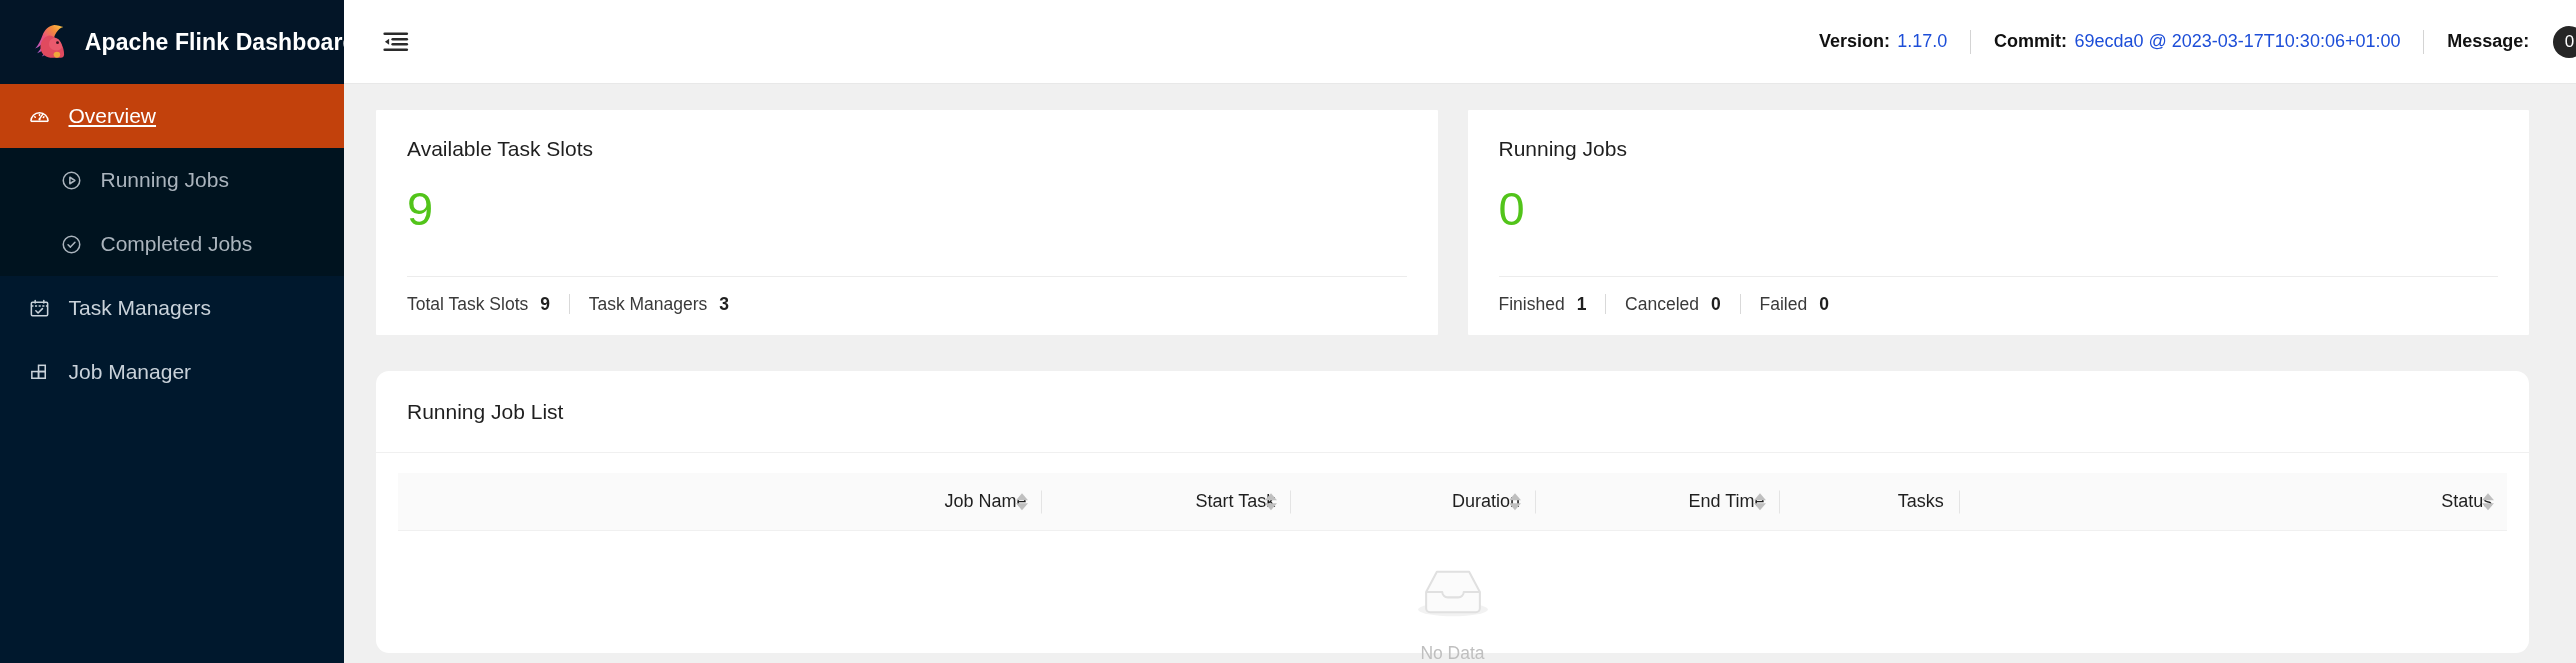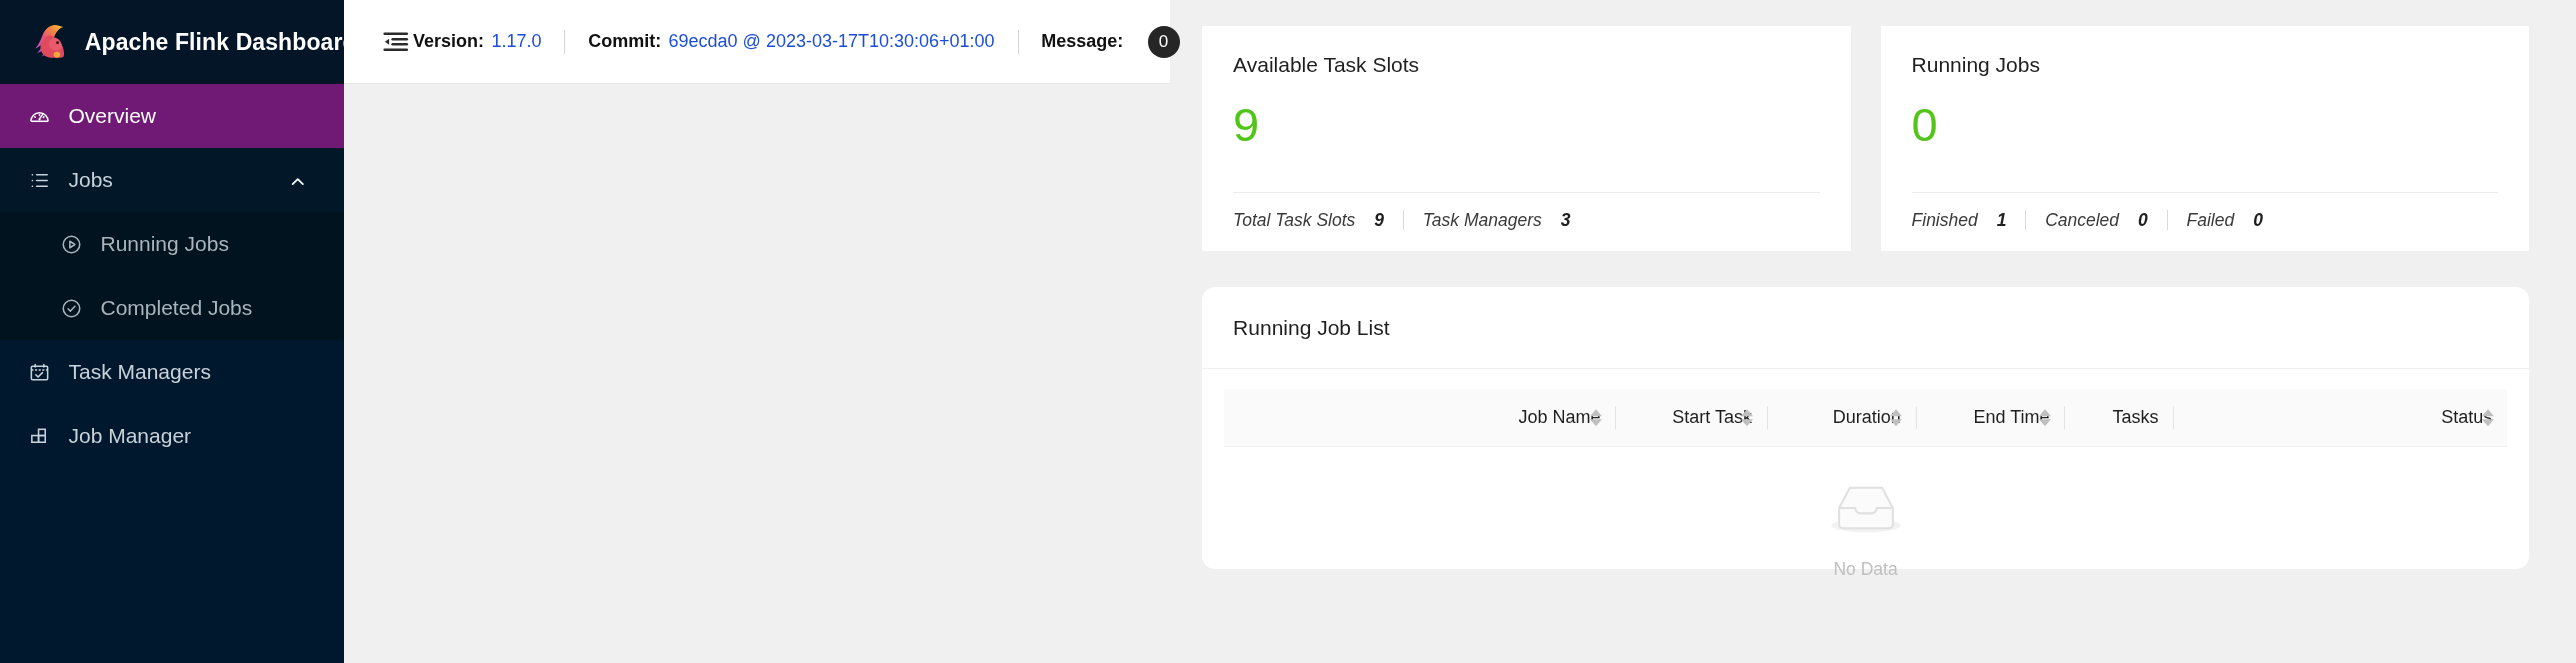--- a/index.html
+++ b/index.html
@@ -48,7 +48,7 @@
   .nav-sub { background: #00131f; }
 
   
-  .main { flex: 1; height: 663px; display: flex; min-width: 0; }
+  .main { flex: 1; height: 663px; display: flex; flex-direction: column; min-width: 0; }
   .topbar {
     height: 84px; background: #ffffff;
     display: flex; align-items: center;

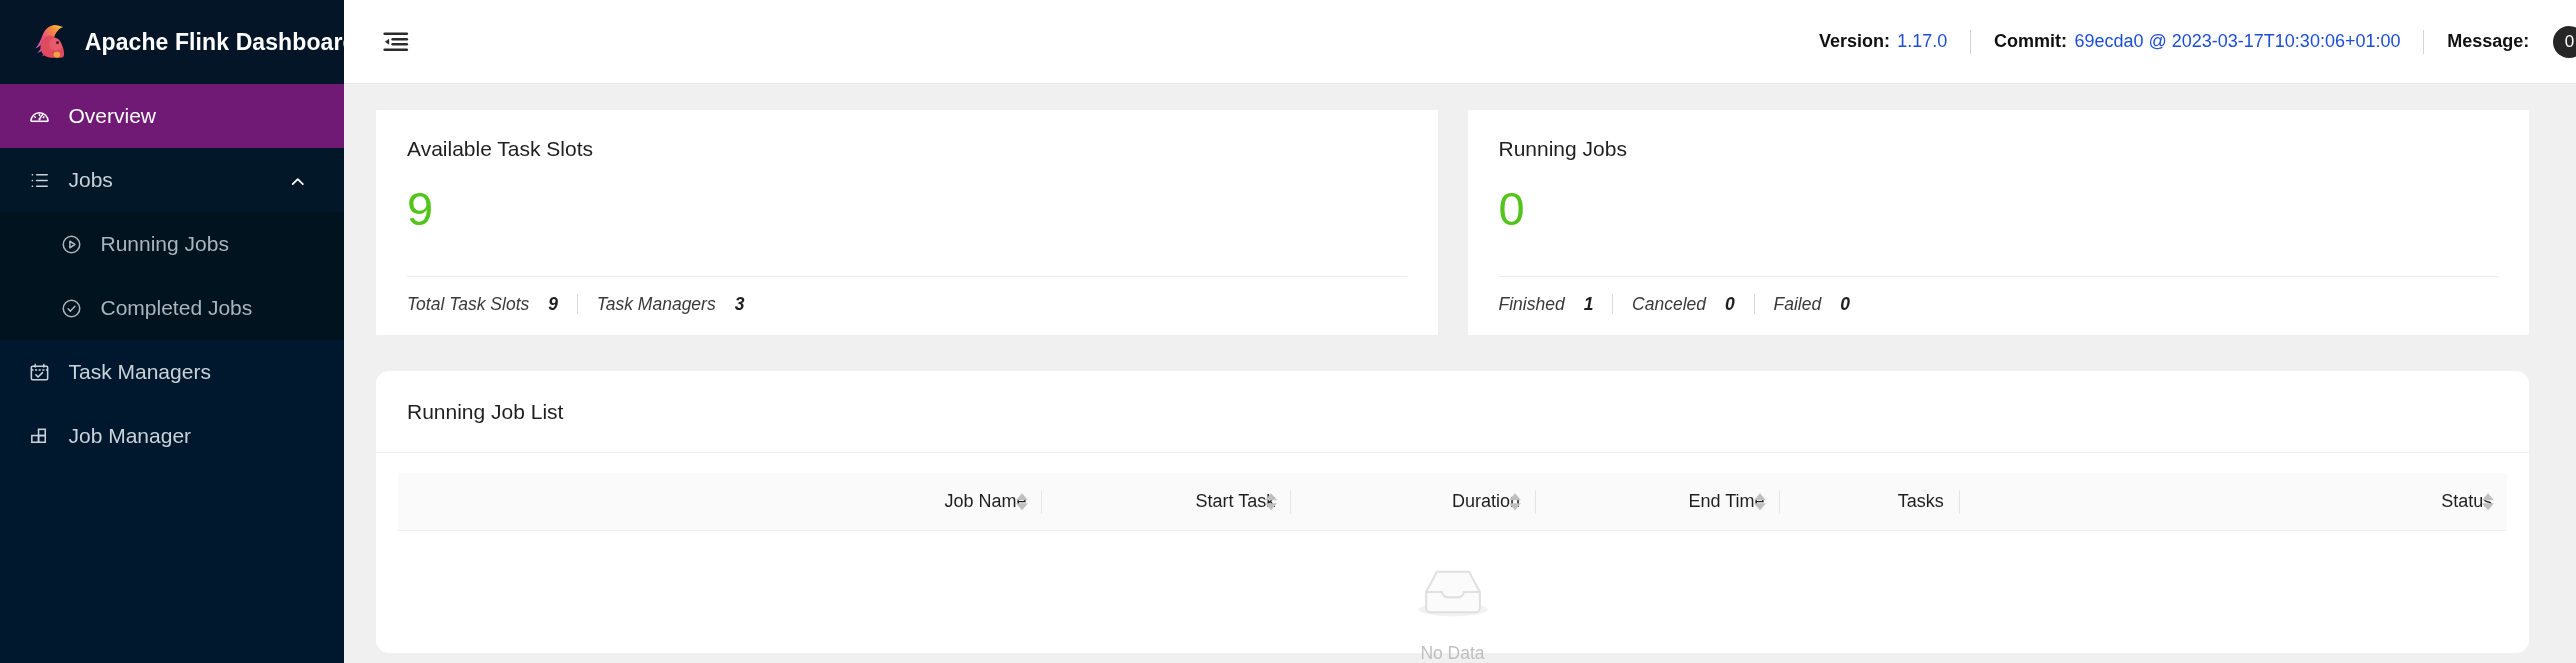--- a/index.html
+++ b/index.html
@@ -36,7 +36,7 @@
   }
   .nav-item .nav-icon { width: 23px; height: 23px; flex: 0 0 23px; display:flex; align-items:center; justify-content:center; }
   .nav-item .nav-icon svg { width: 23px; height: 23px; display:block; }
-  .nav-item.active { background: #701a75; color: #ffffff; }
+  .nav-item.active { background: #c2410c; color: #ffffff; text-decoration: underline; }
   .nav-item.expandable { background: #021728; }
   .nav-sub .nav-item {
     padding-left: 60px; color: #aab4bd; background: #00131f;

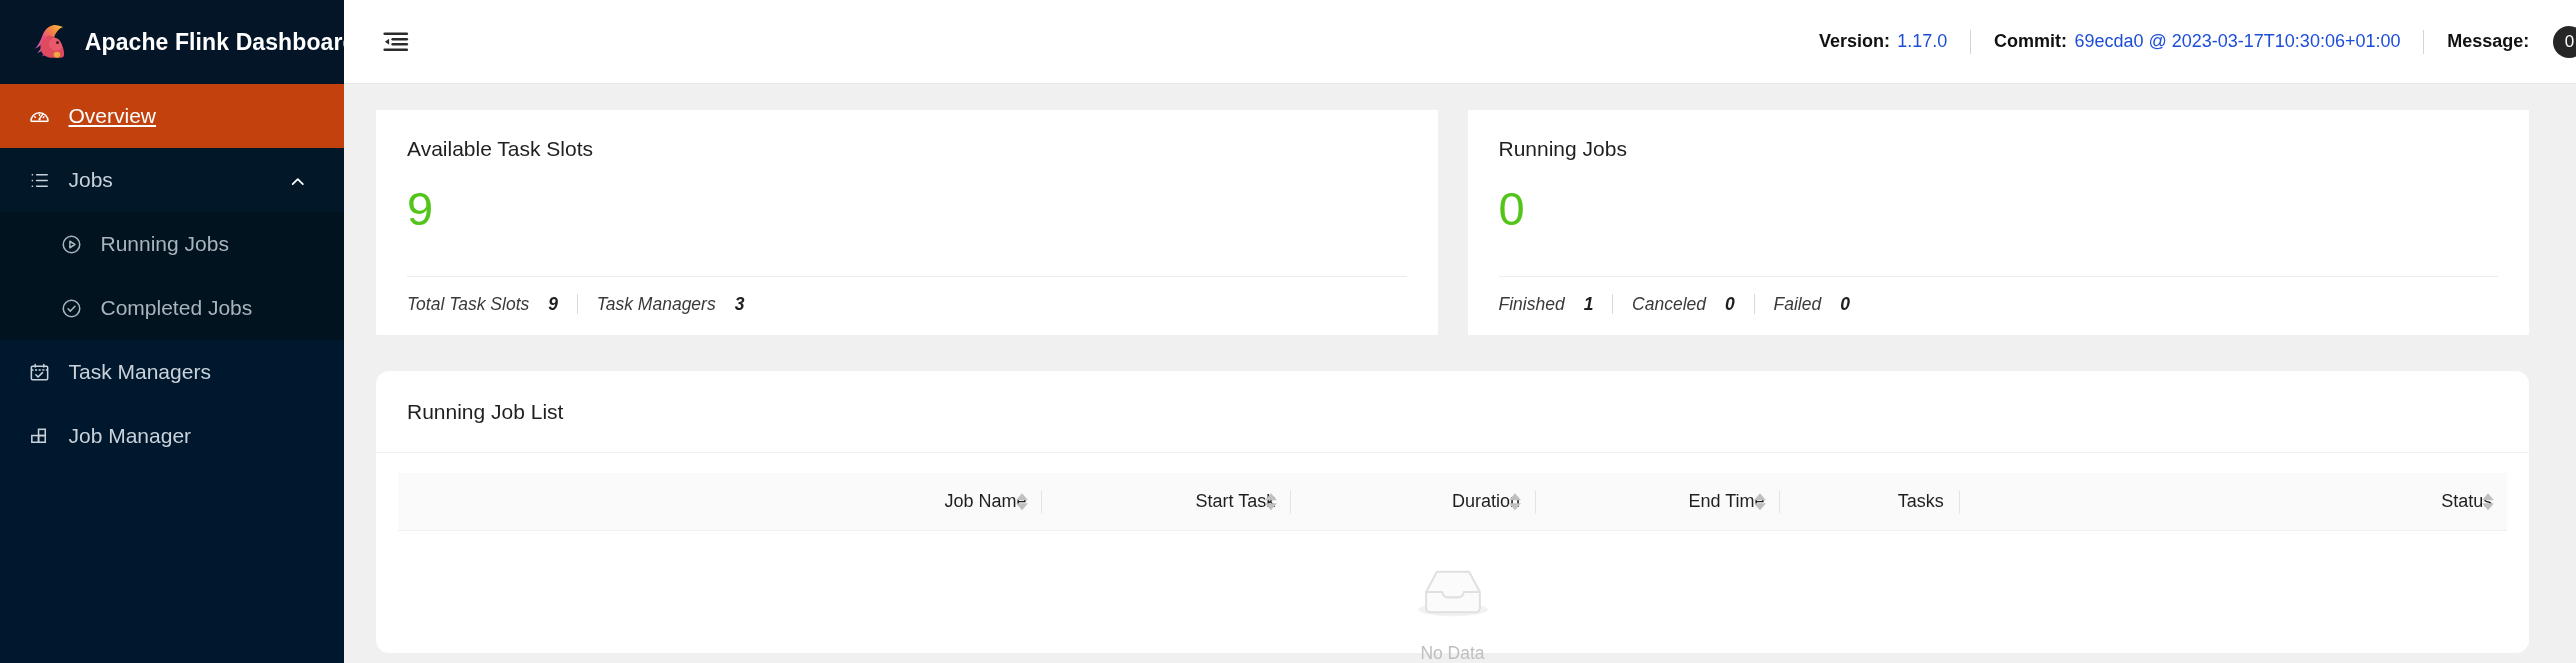--- a/index.html
+++ b/index.html
@@ -184,22 +184,6 @@
         <span>Overview</span>
       </div>
 
-      <div class="nav-item expandable">
-        <span class="nav-icon">
-          <svg viewBox="0 0 24 24" fill="none" stroke="#c9d2da" stroke-width="1.7" stroke-linecap="round">
-            <path d="M9 6h11M9 12h11M9 18h11"></path>
-            <circle cx="4.6" cy="6" r="0.9" fill="#c9d2da" stroke="none"></circle>
-            <circle cx="4.6" cy="12" r="0.9" fill="#c9d2da" stroke="none"></circle>
-            <circle cx="4.6" cy="18" r="0.9" fill="#c9d2da" stroke="none"></circle>
-          </svg>
-        </span>
-        <span>Jobs</span>
-        <span class="chev">
-          <svg viewBox="0 0 24 24" fill="none" stroke="#ffffff" stroke-width="2.4" stroke-linecap="round" stroke-linejoin="round">
-            <path d="M5 15l7-7 7 7"></path>
-          </svg>
-        </span>
-      </div>
 
       <div class="nav-sub">
         <div class="nav-item">

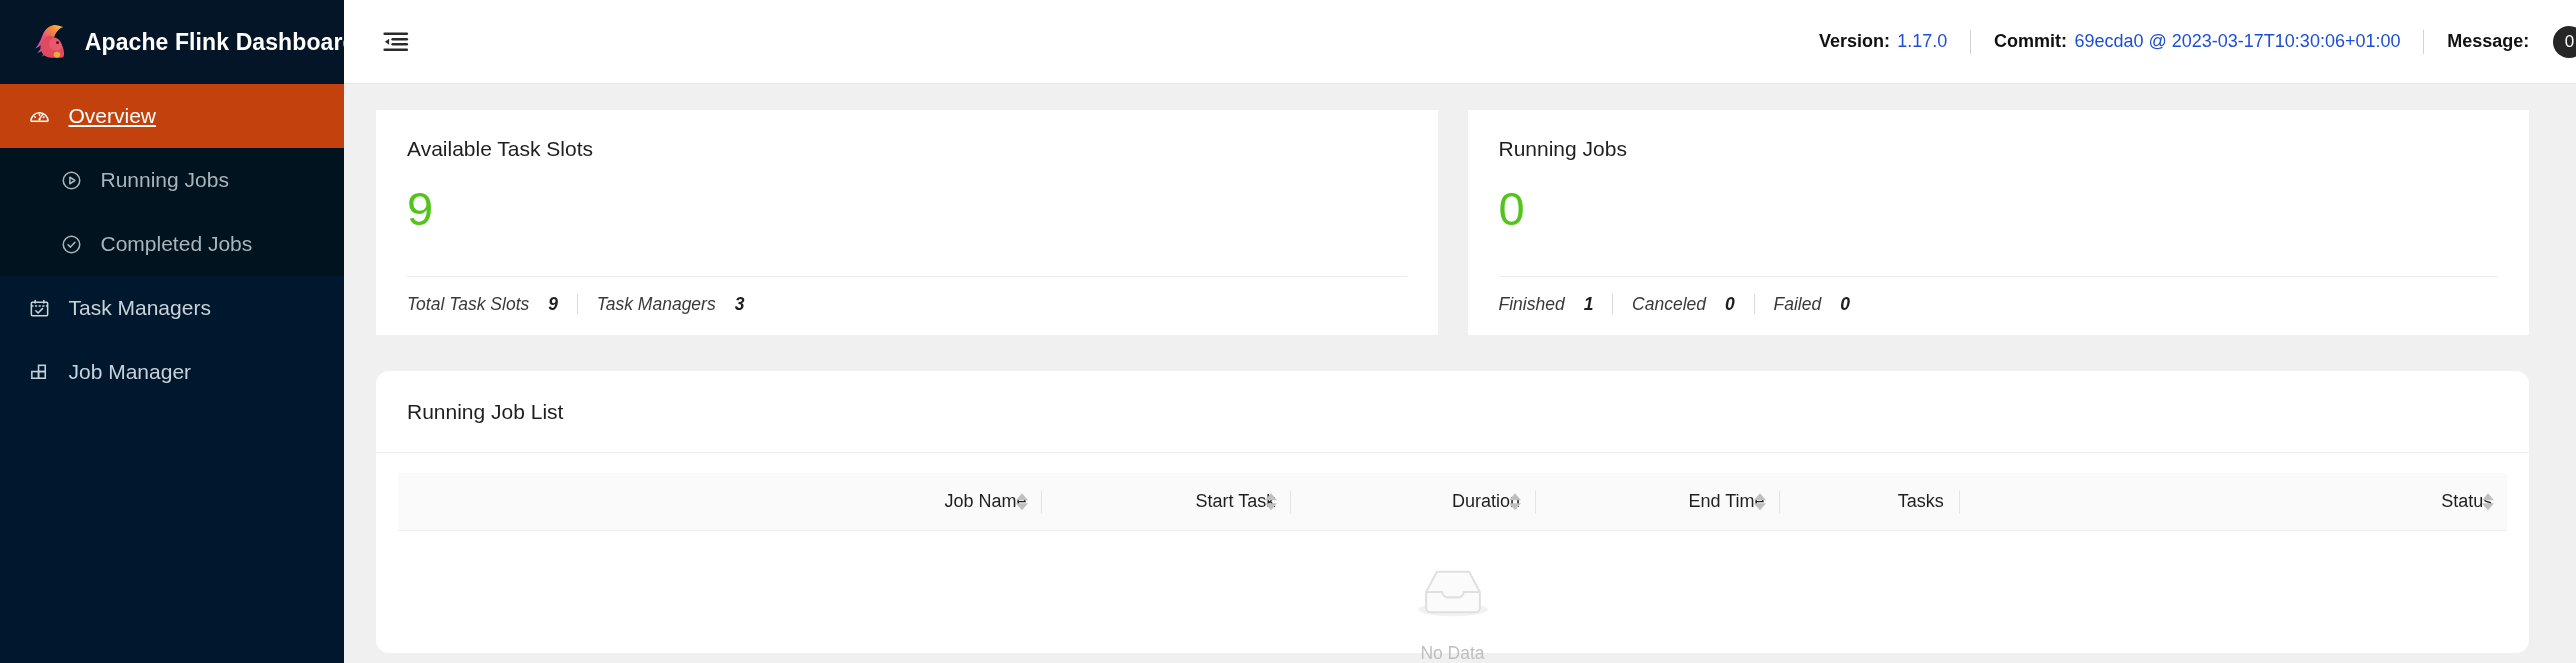--- a/index.html
+++ b/index.html
@@ -99,7 +99,7 @@
     padding: 17.5px 31px 20px 31px;
     font-size: 17.5px; color: #3a3a3a;
   }
-  .stat { display: inline-flex; align-items: center; gap: 19px; font-style: italic; }
+  .stat { display: inline-flex; align-items: center; gap: 12px; }
   .stat .sv { font-weight: bold; color: #1f1f1f; }
   .stats .vsep {
     display: inline-block; width: 0.7px; height: 20px;

